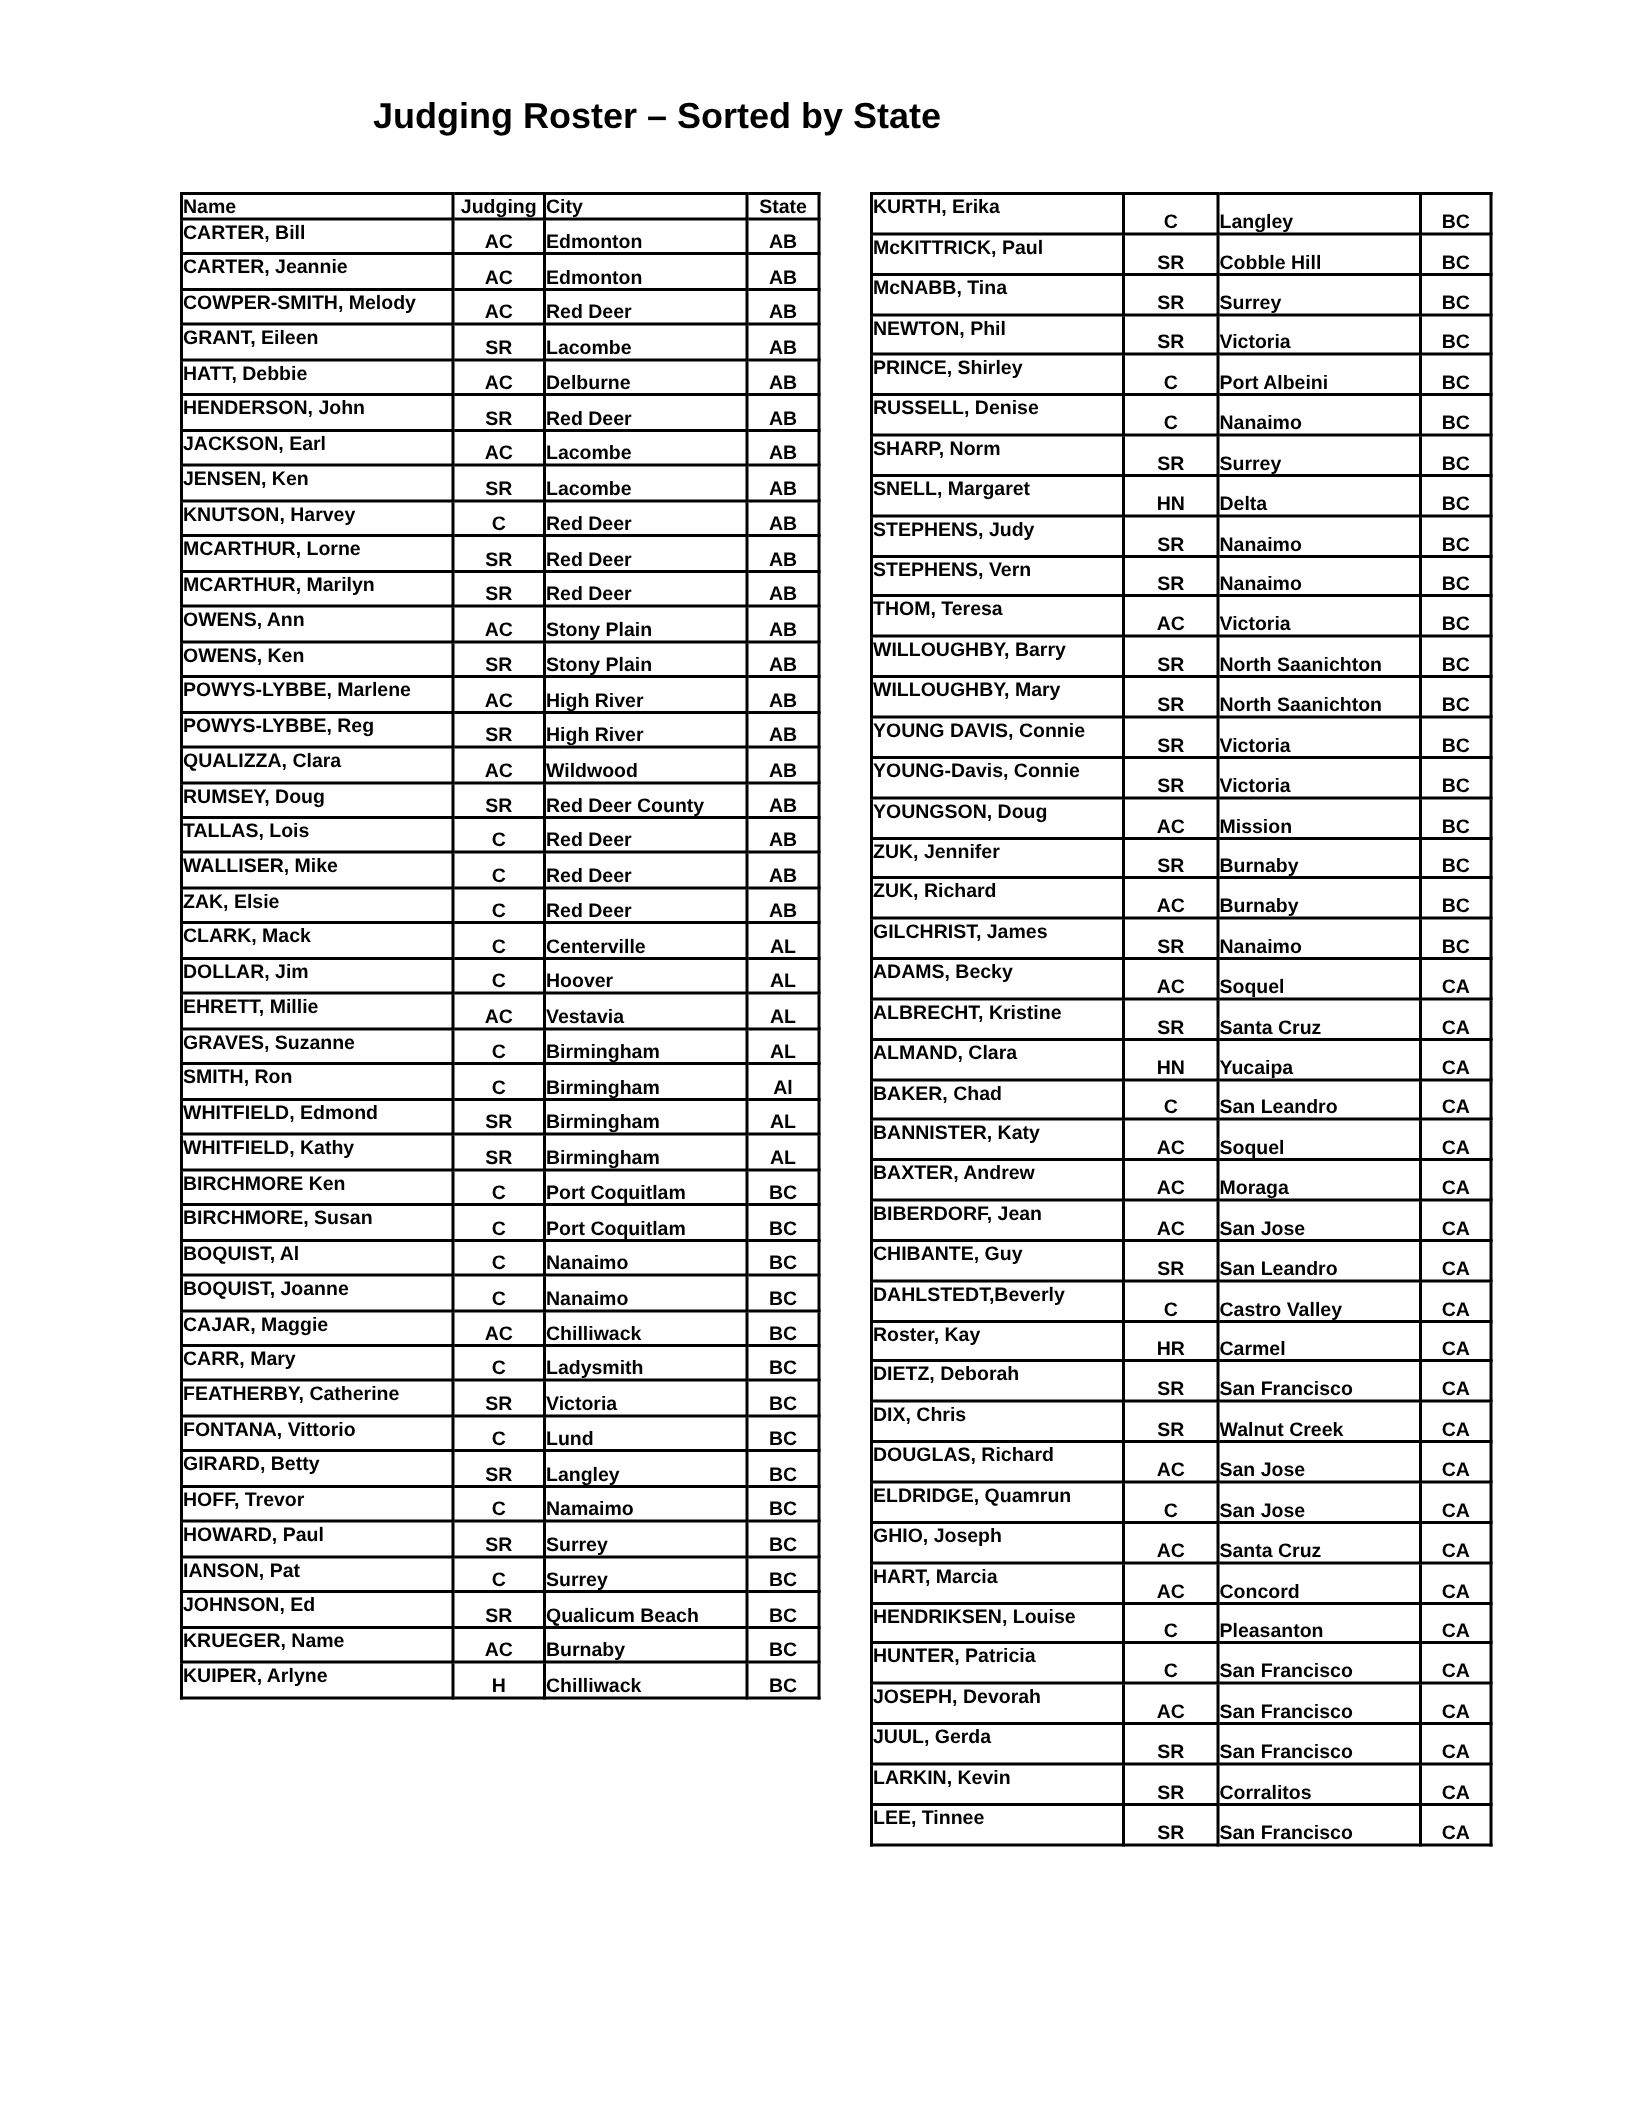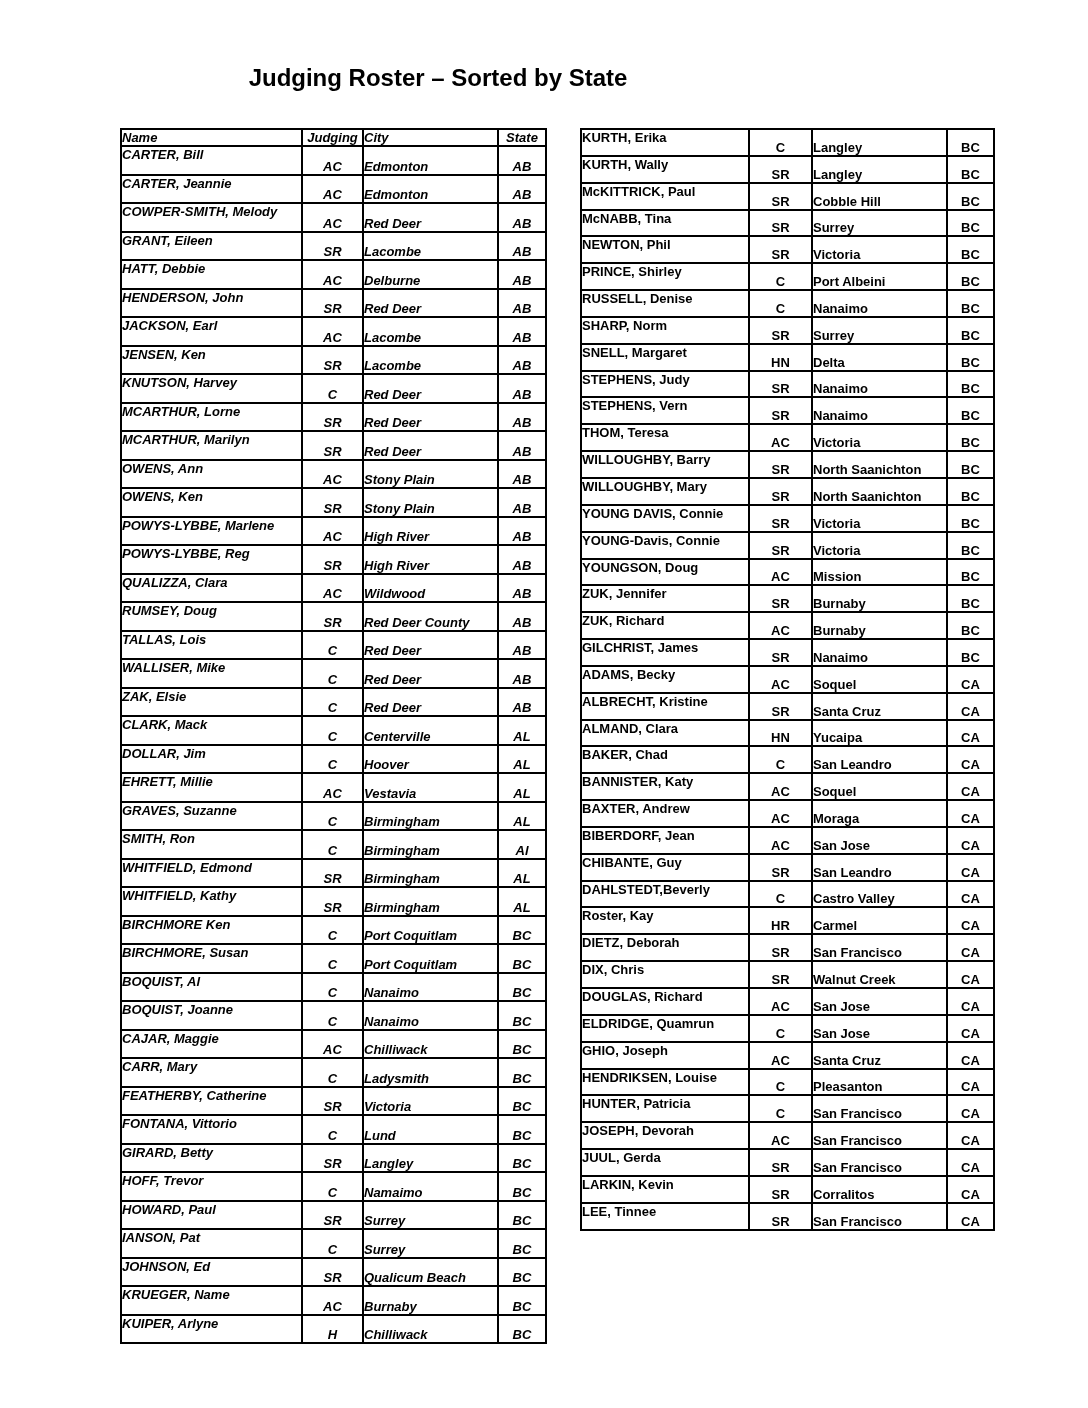--- a/index.html
+++ b/index.html
@@ -32,7 +32,7 @@
     border-collapse: collapse;
     table-layout: fixed;
   }
-  table.roster.left  { left: 120px; width: 425px; height: 1216px; font-style: italic; }
+  table.roster.left  { left: 120px; width: 425px; height: 1005px; }
   table.roster.right { left: 580px; width: 413px; height: 1103px; }
 
   table.roster th,

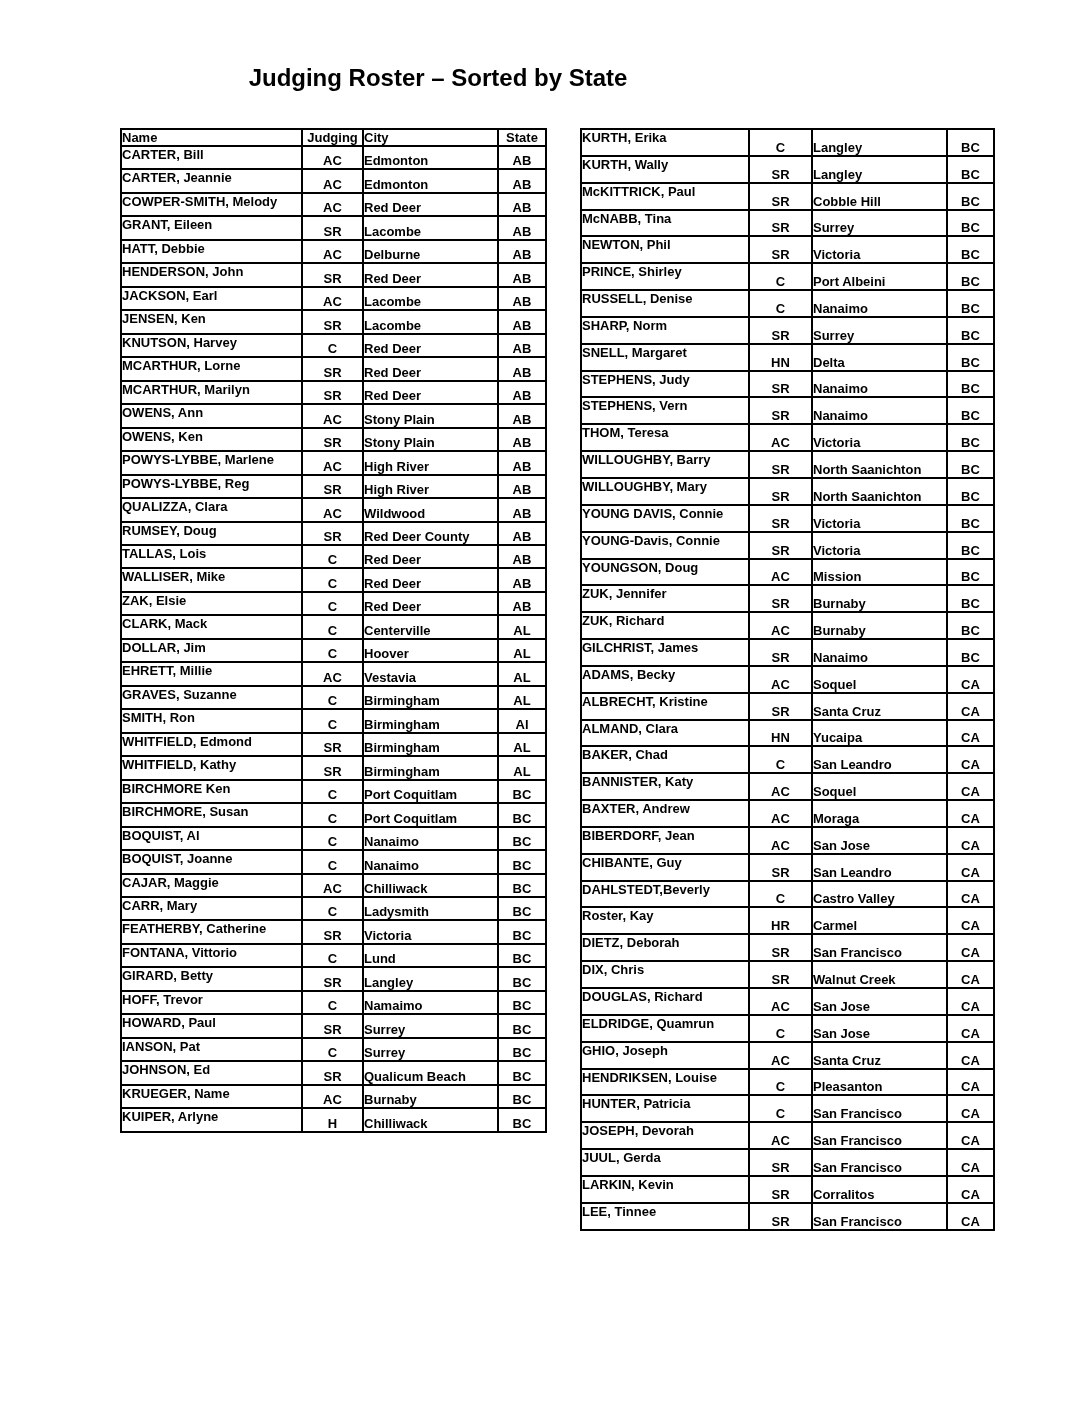--- a/index.html
+++ b/index.html
@@ -374,12 +374,6 @@
         <td class="col-state">BC</td>
       </tr>
       <tr>
-        <td class="col-name">KURTH, Wally</td>
-        <td class="col-judging">SR</td>
-        <td class="col-city">Langley</td>
-        <td class="col-state">BC</td>
-      </tr>
-      <tr>
         <td class="col-name">McKITTRICK, Paul</td>
         <td class="col-judging">SR</td>
         <td class="col-city">Cobble Hill</td>

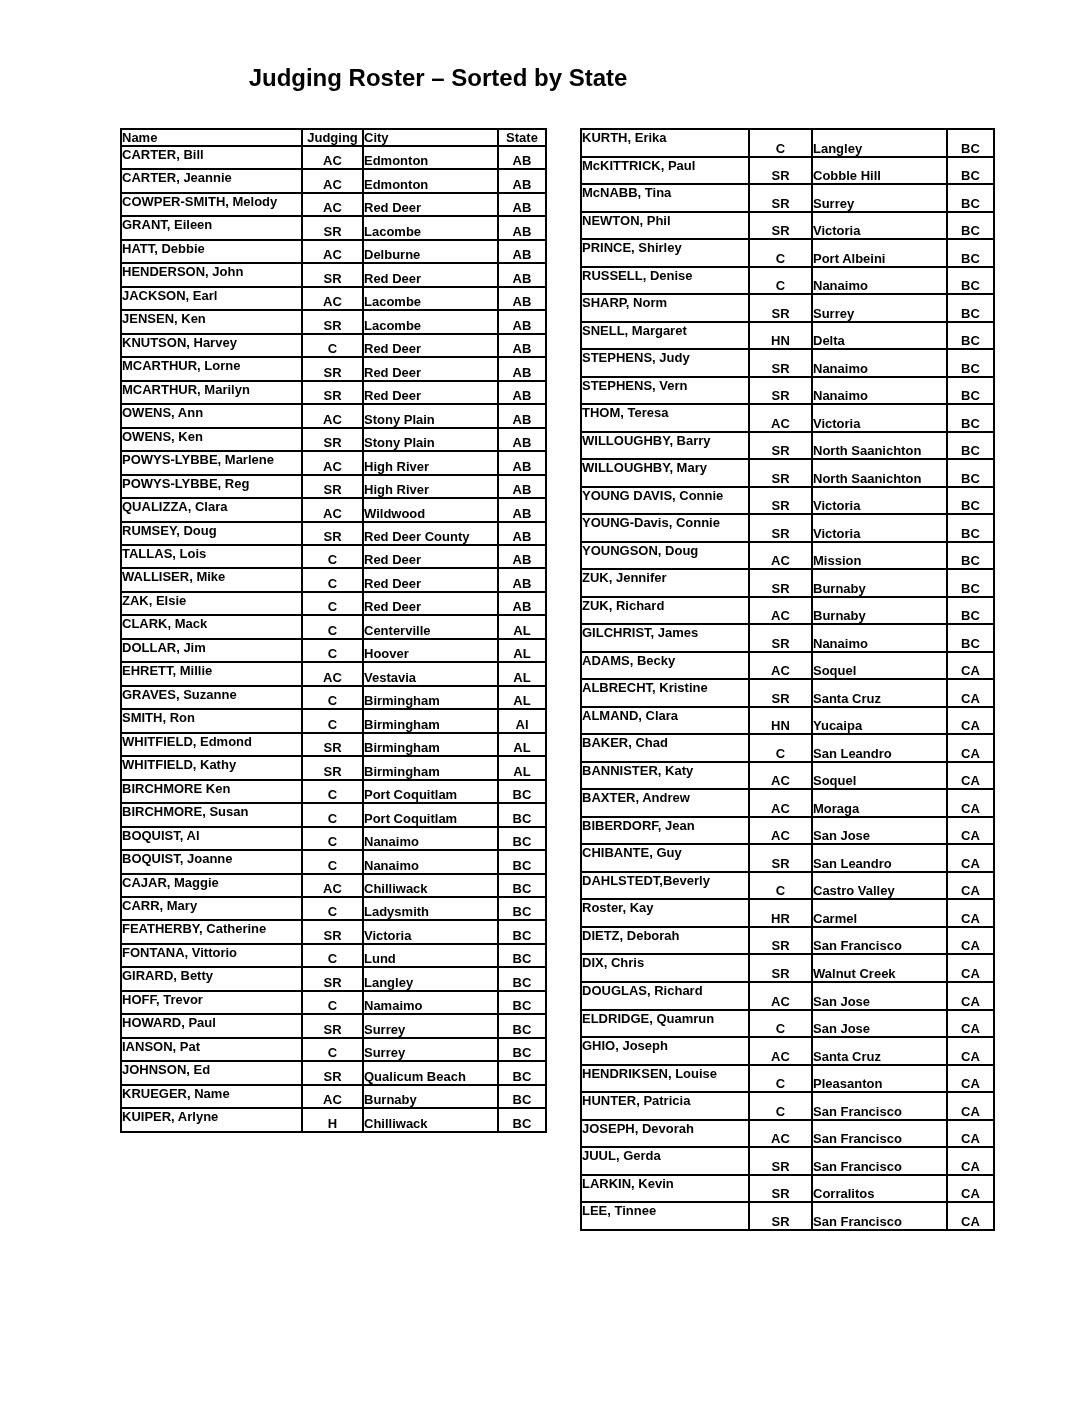--- a/index.html
+++ b/index.html
@@ -572,6 +572,12 @@
         <td class="col-state">CA</td>
       </tr>
       <tr>
+        <td class="col-name">HART, Marcia</td>
+        <td class="col-judging">AC</td>
+        <td class="col-city">Concord</td>
+        <td class="col-state">CA</td>
+      </tr>
+      <tr>
         <td class="col-name">HENDRIKSEN, Louise</td>
         <td class="col-judging">C</td>
         <td class="col-city">Pleasanton</td>

